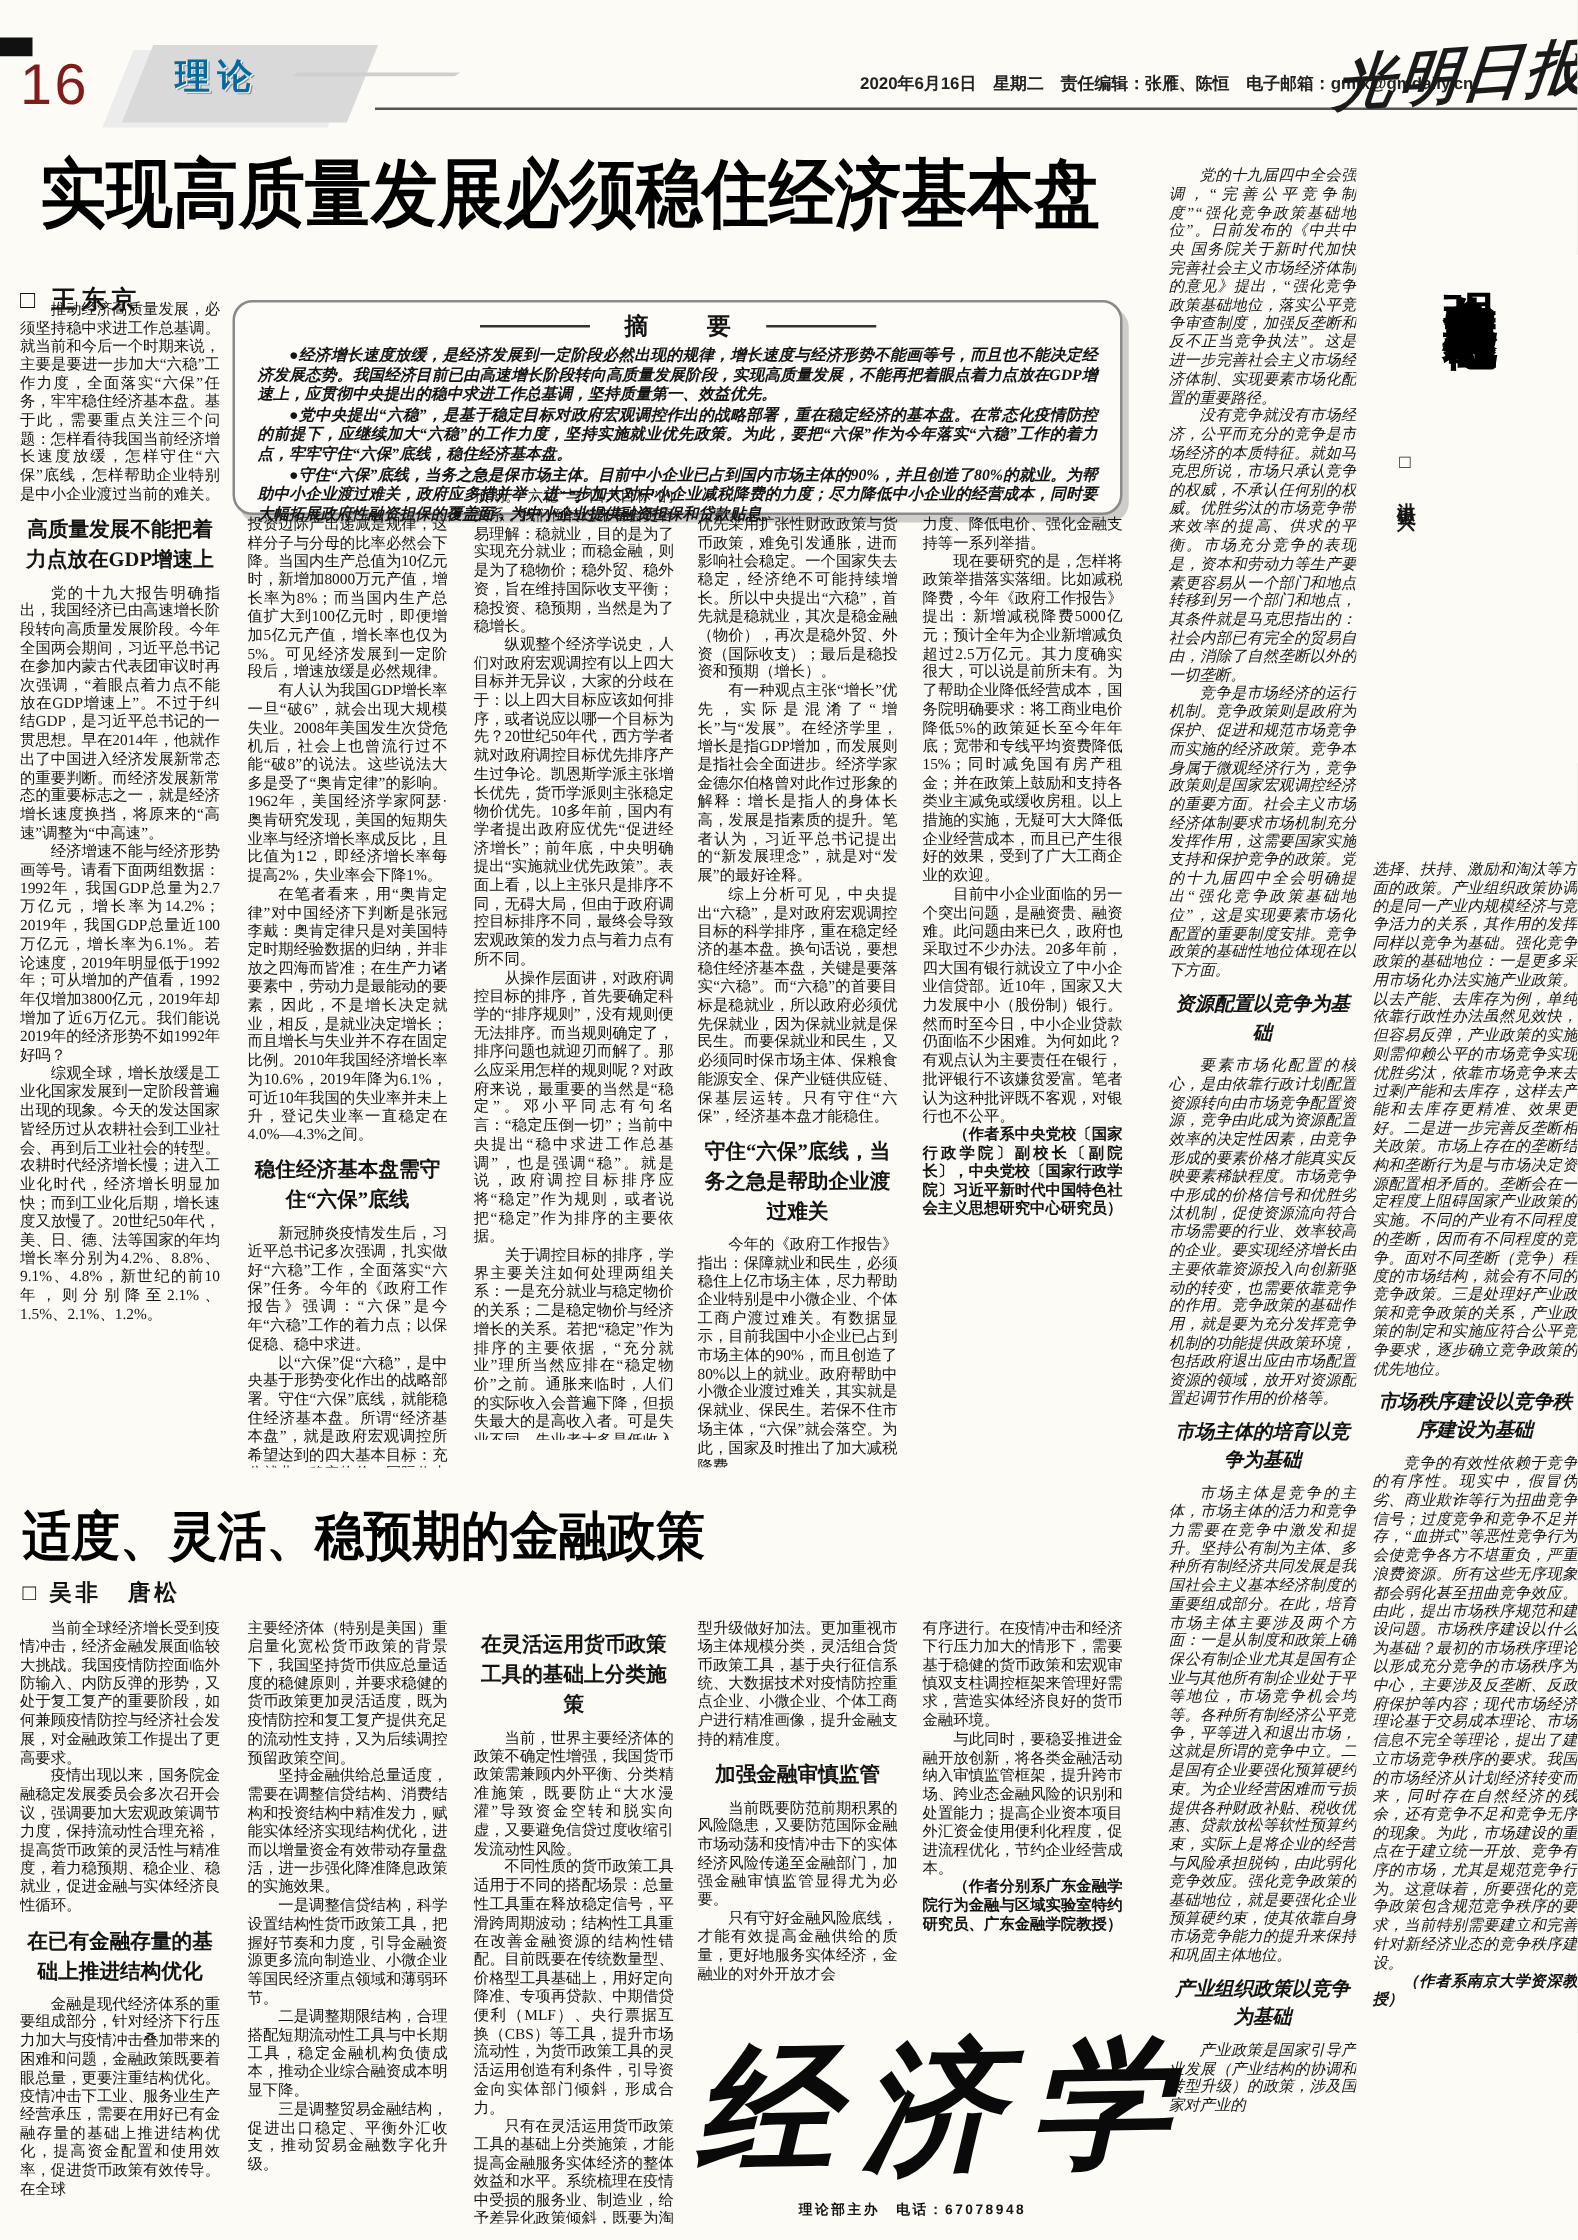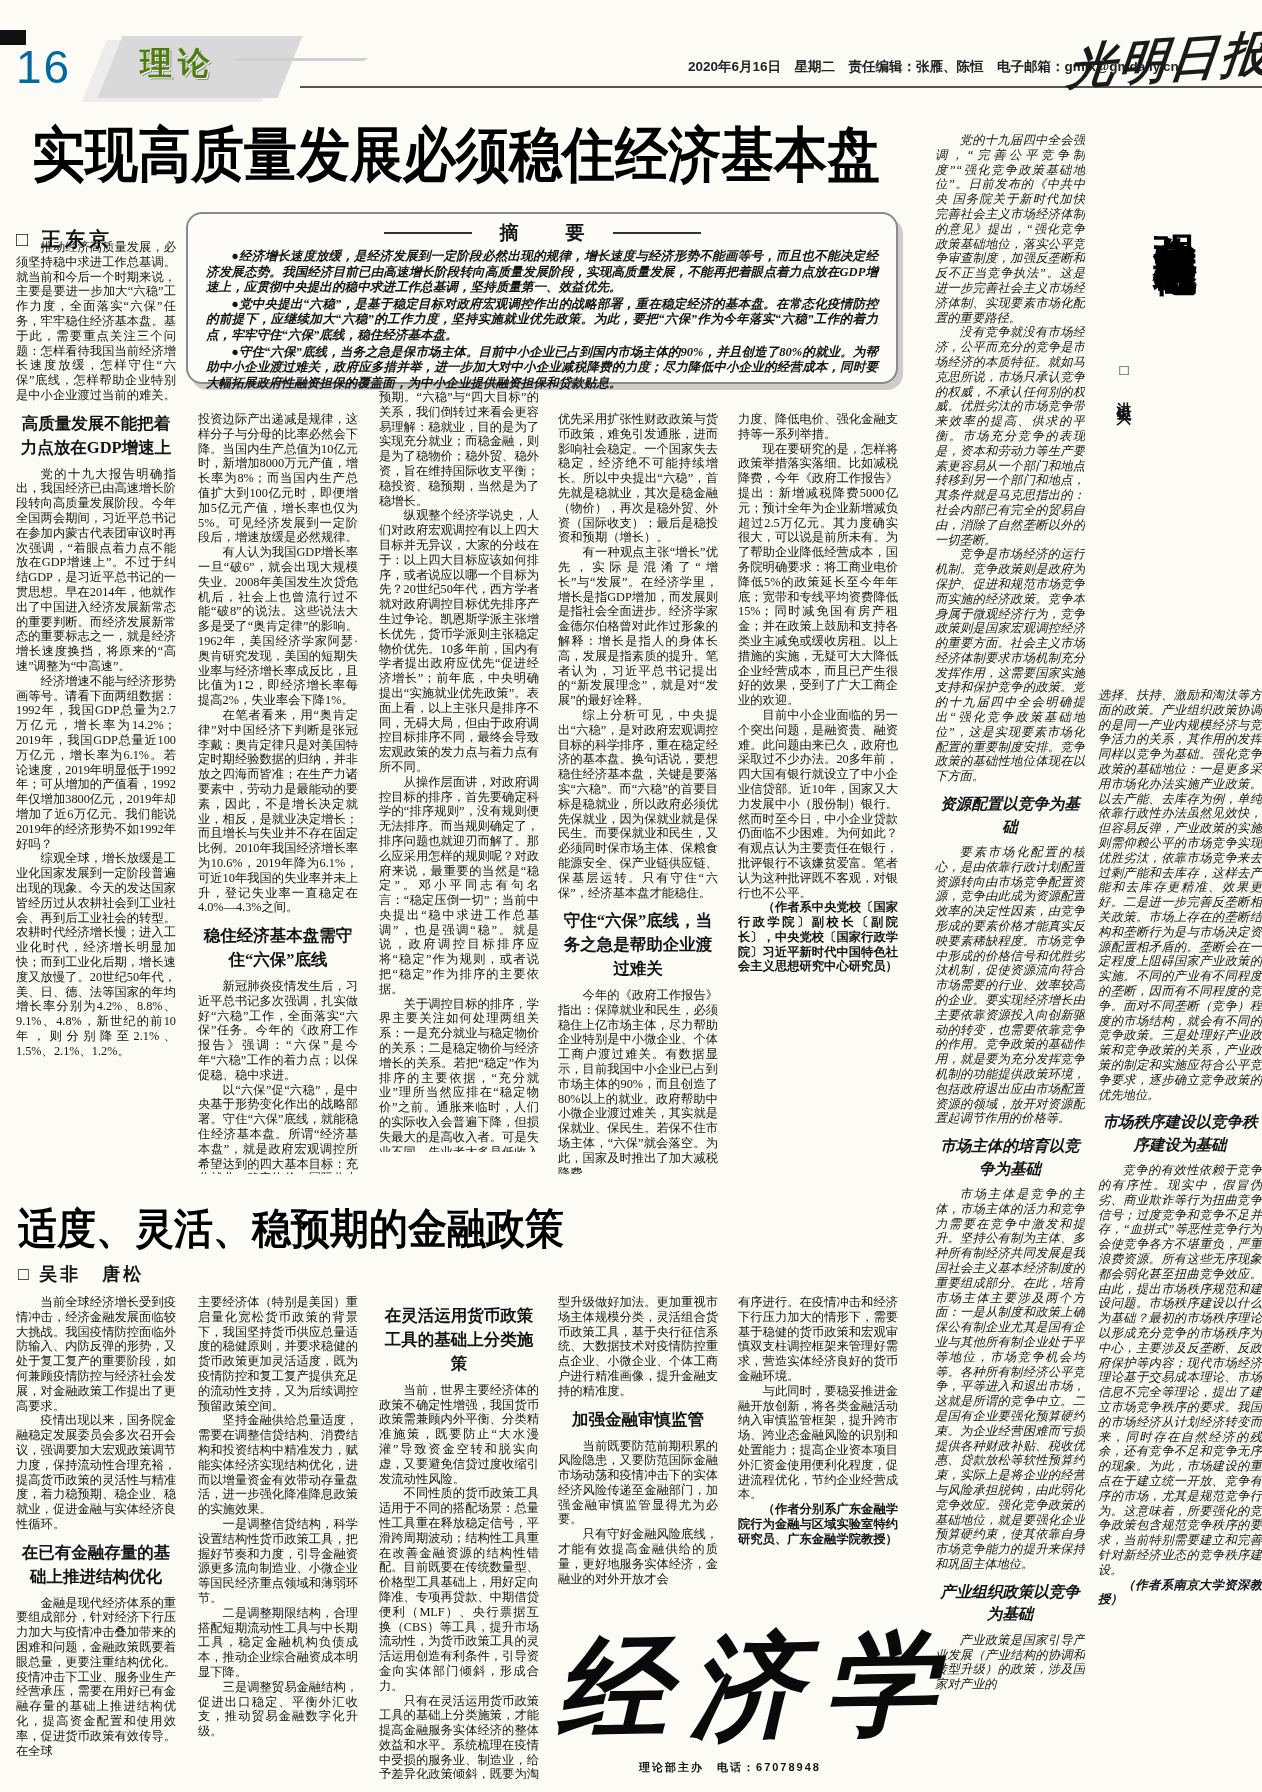--- a/index.html
+++ b/index.html
@@ -8,7 +8,7 @@
   
   .top-black{position:absolute;left:0;top:30px;width:26px;height:15px;background:#111;}
   .page-num{position:absolute;left:16px;top:40px;font-family:"Liberation Sans",sans-serif;
-            font-size:46px;font-weight:400;color:#0369a1;letter-spacing:2px;}
+            font-size:46px;font-weight:400;color:#7f1d1d;letter-spacing:2px;}
   .badge-wrap{position:absolute;left:80px;top:36px;width:250px;height:64px;}
   .badge-shape{position:absolute;left:30px;top:0;width:180px;height:62px;background:#d9d9d9;
                transform:skewX(-22deg);box-shadow:-14px 4px 0 #ececec;}

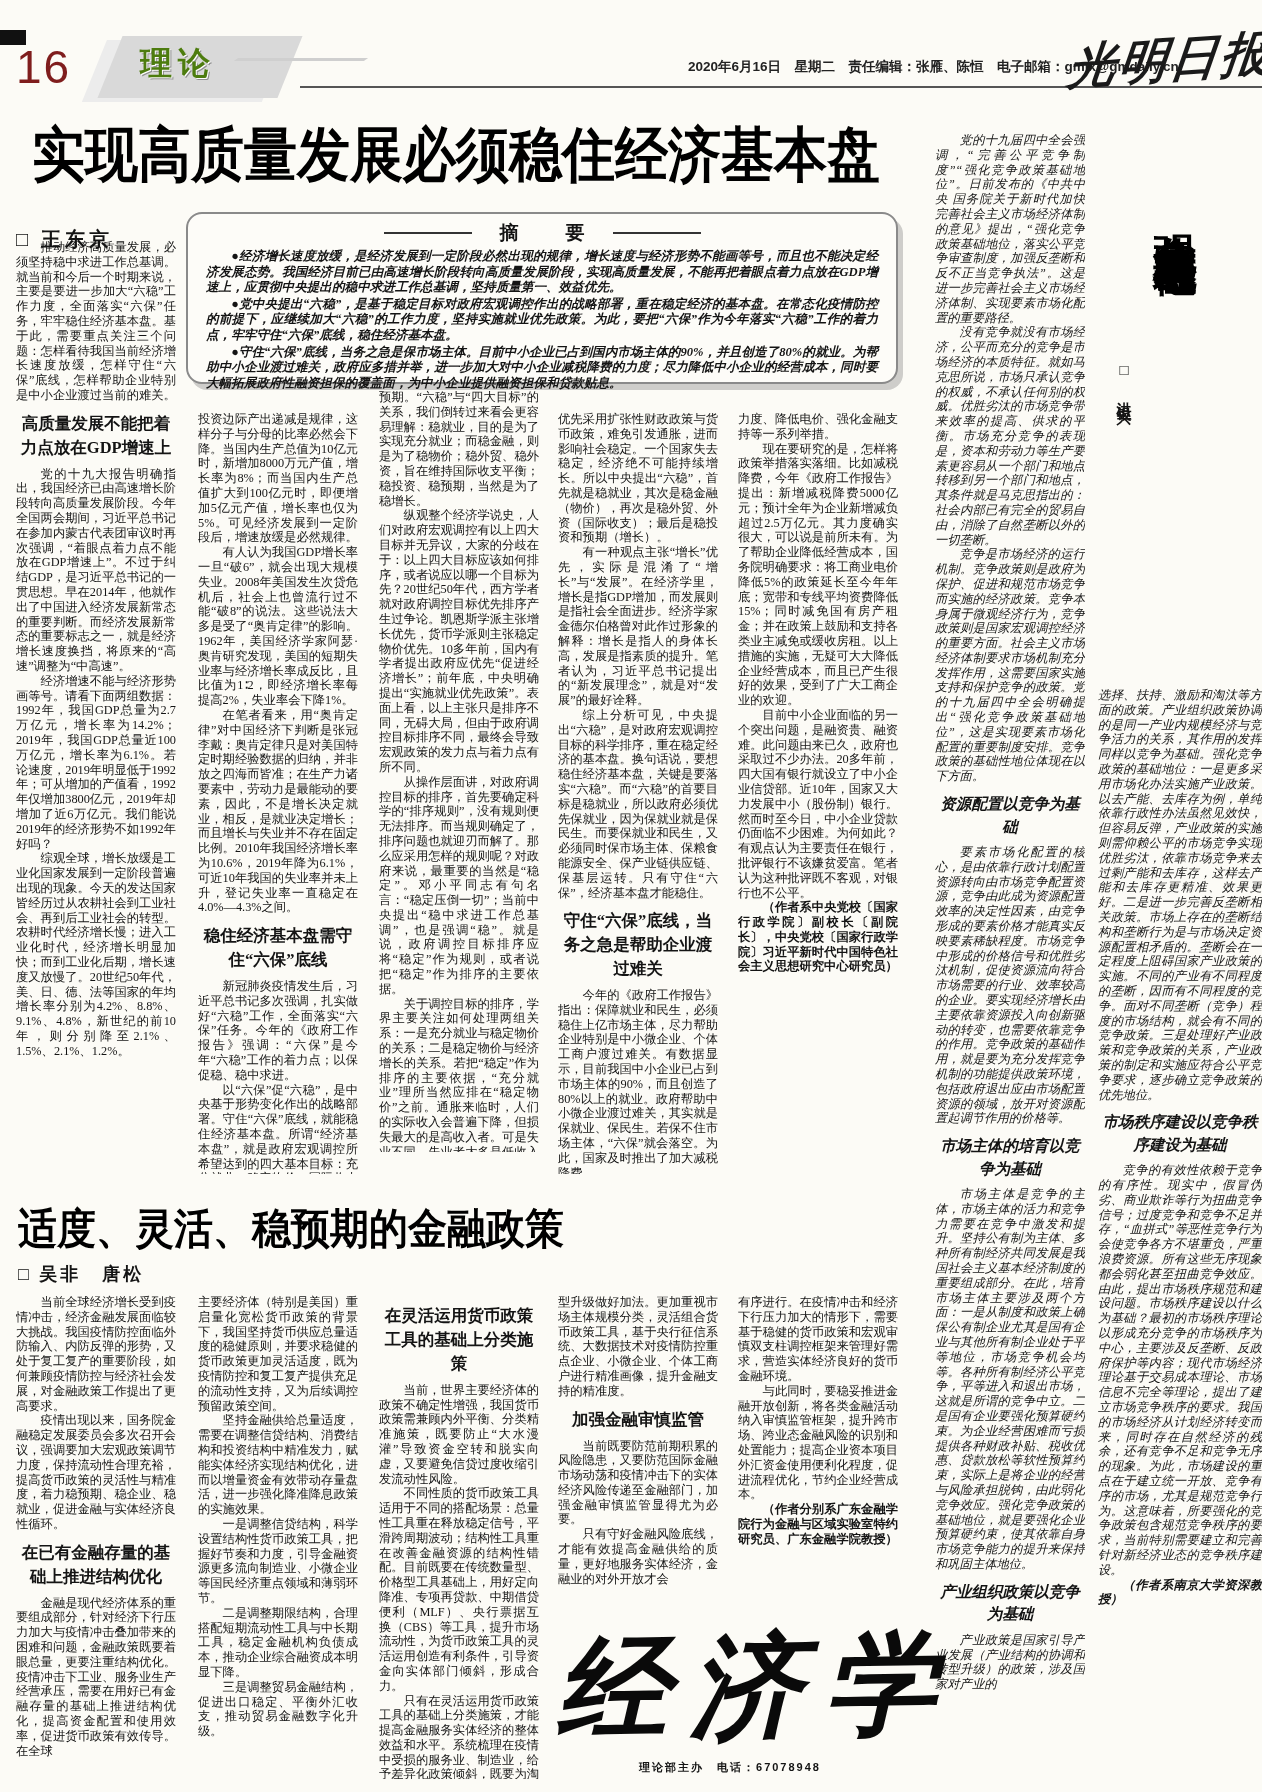--- a/index.html
+++ b/index.html
@@ -12,7 +12,7 @@
   .badge-wrap{position:absolute;left:80px;top:36px;width:250px;height:64px;}
   .badge-shape{position:absolute;left:30px;top:0;width:180px;height:62px;background:#d9d9d9;
                transform:skewX(-22deg);box-shadow:-14px 4px 0 #ececec;}
-  .badge-text{position:absolute;left:60px;top:6px;font-size:32px;font-weight:900;color:#4d7c0f;
+  .badge-text{position:absolute;left:60px;top:6px;font-size:28px;font-weight:900;color:#0369a1;
               letter-spacing:6px;text-shadow:1px 1px 0 #fff,2px 2px 0 #8f8f8f;}
   .badge-tail{position:absolute;left:236px;top:58px;width:130px;height:3px;background:#cfcfcf;transform:skewX(-55deg);}
   .header-rule{position:absolute;left:300px;top:86px;width:962px;height:2px;background:#555;}

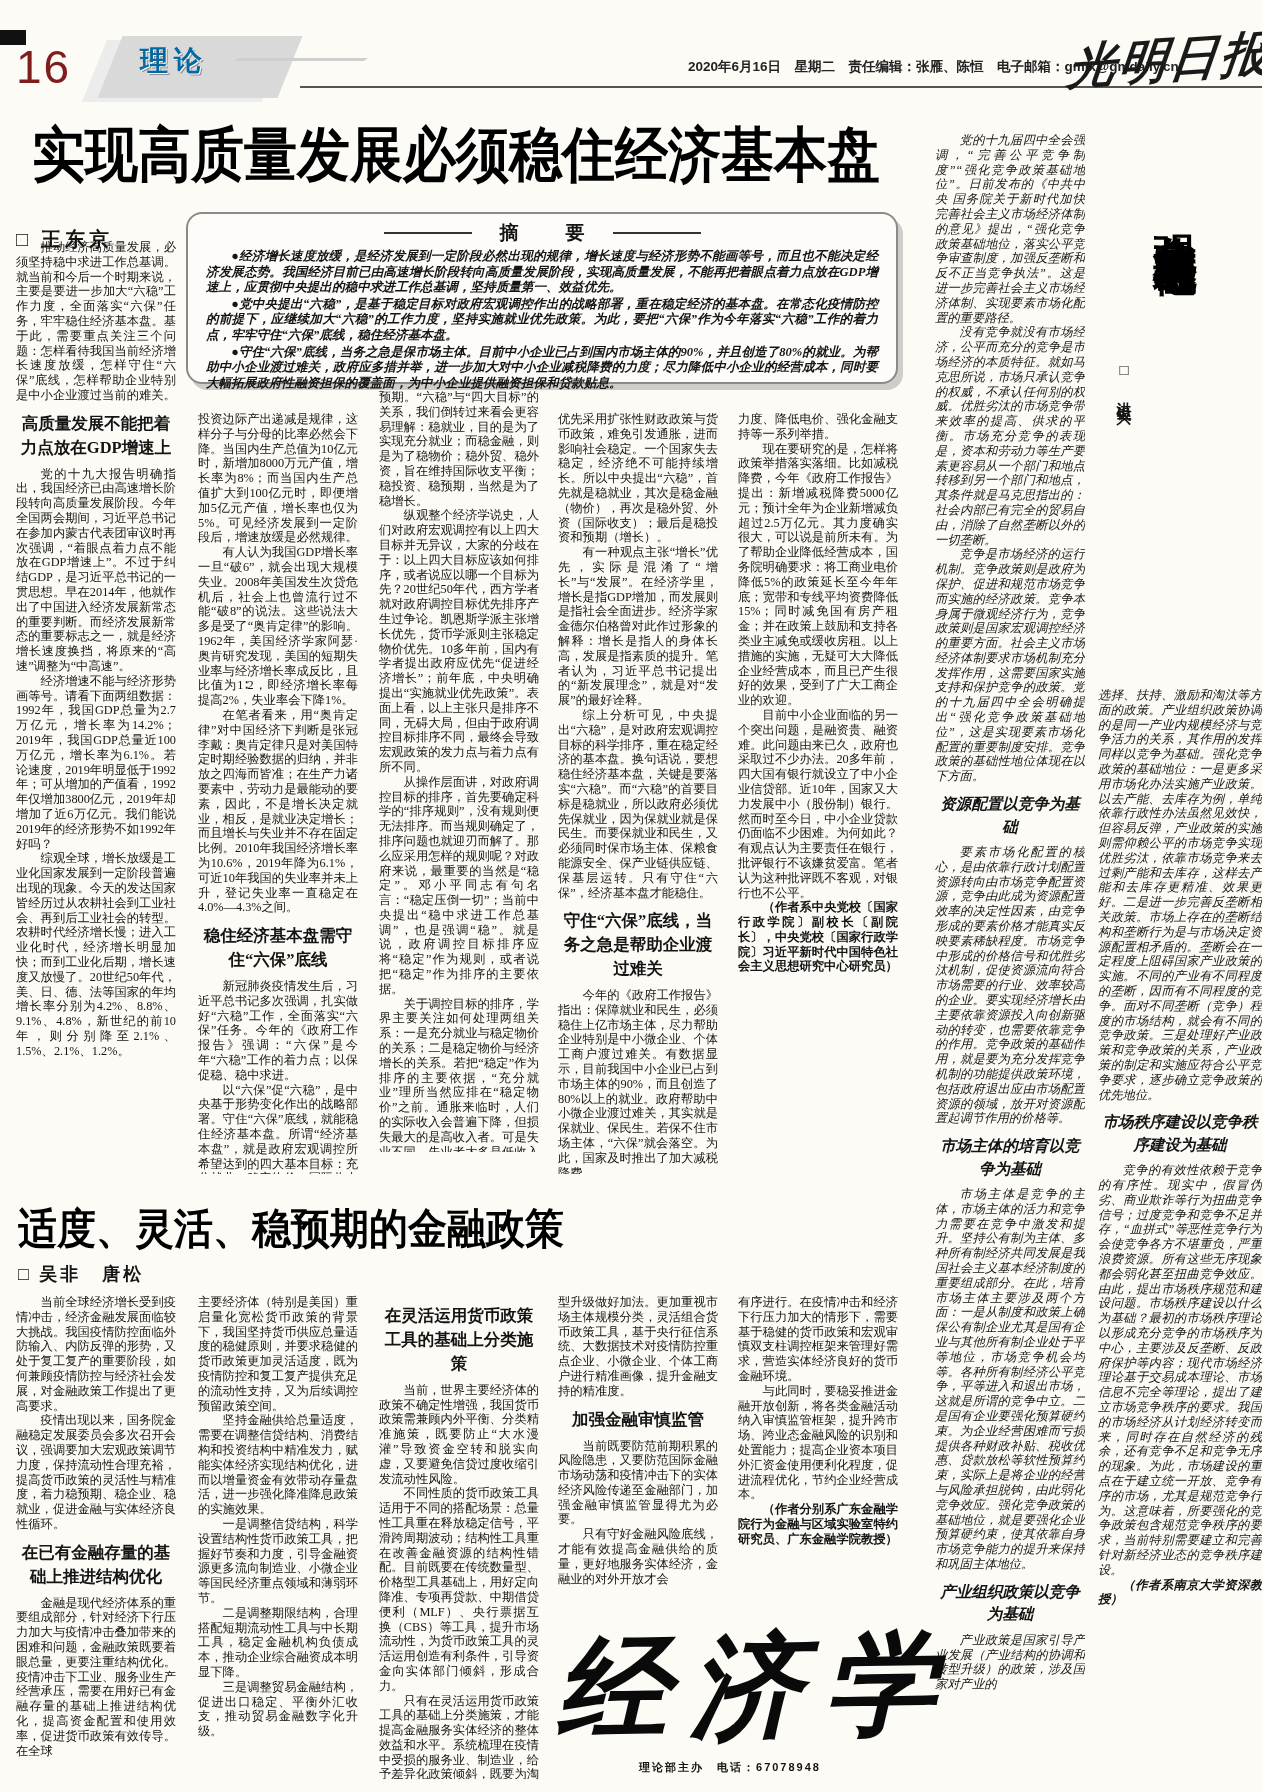--- a/index.html
+++ b/index.html
@@ -25,7 +25,7 @@
               font-weight:900;letter-spacing:0px;white-space:nowrap;color:#000;
               transform:scaleY(1.12);transform-origin:top;}
   .byline-1{position:absolute;left:16px;top:202px;font-size:20px;font-weight:bold;letter-spacing:4px;margin-top:24px;}
-  .abstract-box{position:absolute;left:186px;top:212px;width:712px;height:172px;border:2px solid #8a8a8a;
+  .abstract-box{position:absolute;left:186px;top:240px;width:712px;height:172px;border:2px solid #8a8a8a;
                 border-radius:16px;background:#fdfcf8;box-shadow:5px 6px 0 rgba(120,120,120,.35);
                 padding:4px 18px 6px;box-sizing:border-box;}
   .abs-title-row{display:flex;align-items:center;justify-content:center;gap:14px;height:30px;}

